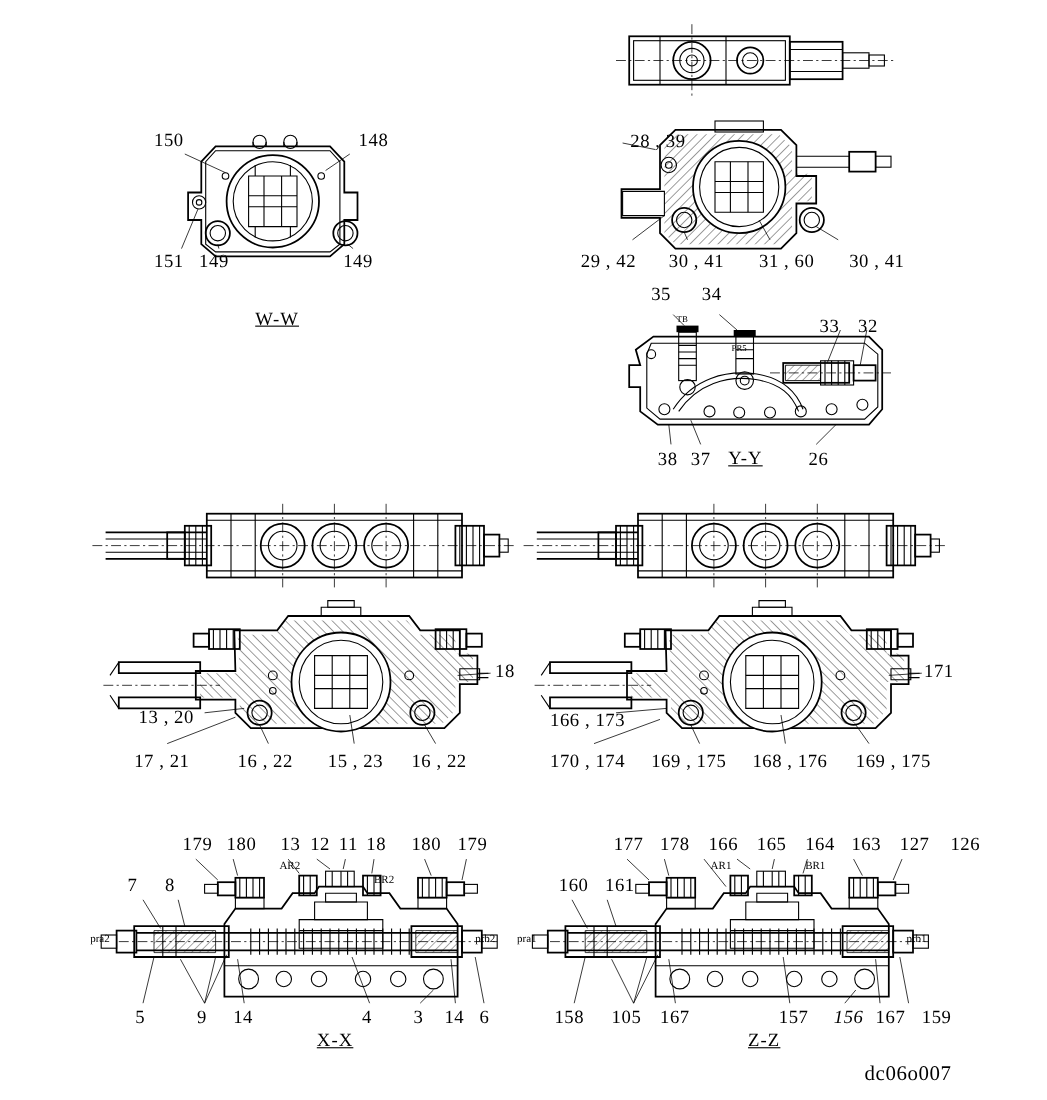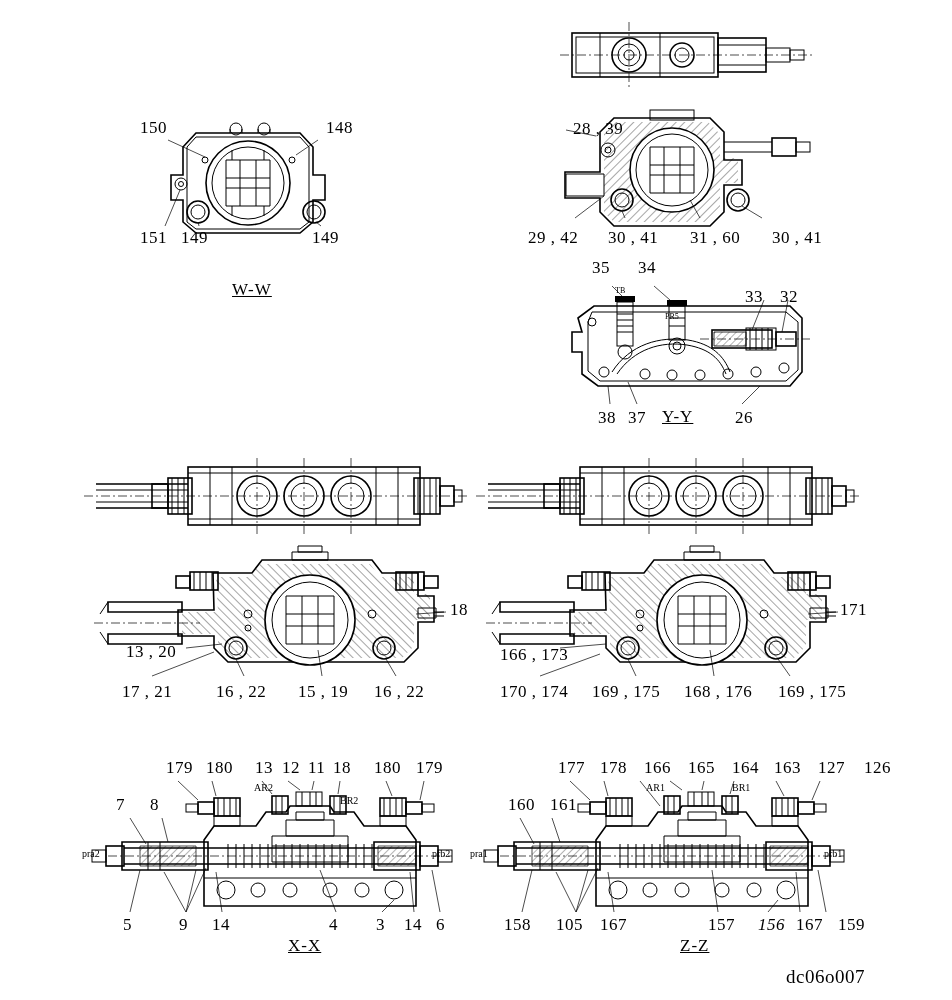--- a/index.html
+++ b/index.html
@@ -519,7 +519,7 @@
 <div class="lbl" style="left:126px; top:642px;">13 , 20</div>
 <div class="lbl" style="left:122px; top:682px;">17 , 21</div>
 <div class="lbl" style="left:216px; top:682px;">16 , 22</div>
-<div class="lbl" style="left:298px; top:682px;">15 , 19</div>
+<div class="lbl" style="left:298px; top:682px;">15 , 23</div>
 <div class="lbl" style="left:374px; top:682px;">16 , 22</div>
 
 <div class="lbl" style="left:840px; top:600px;">171</div>

